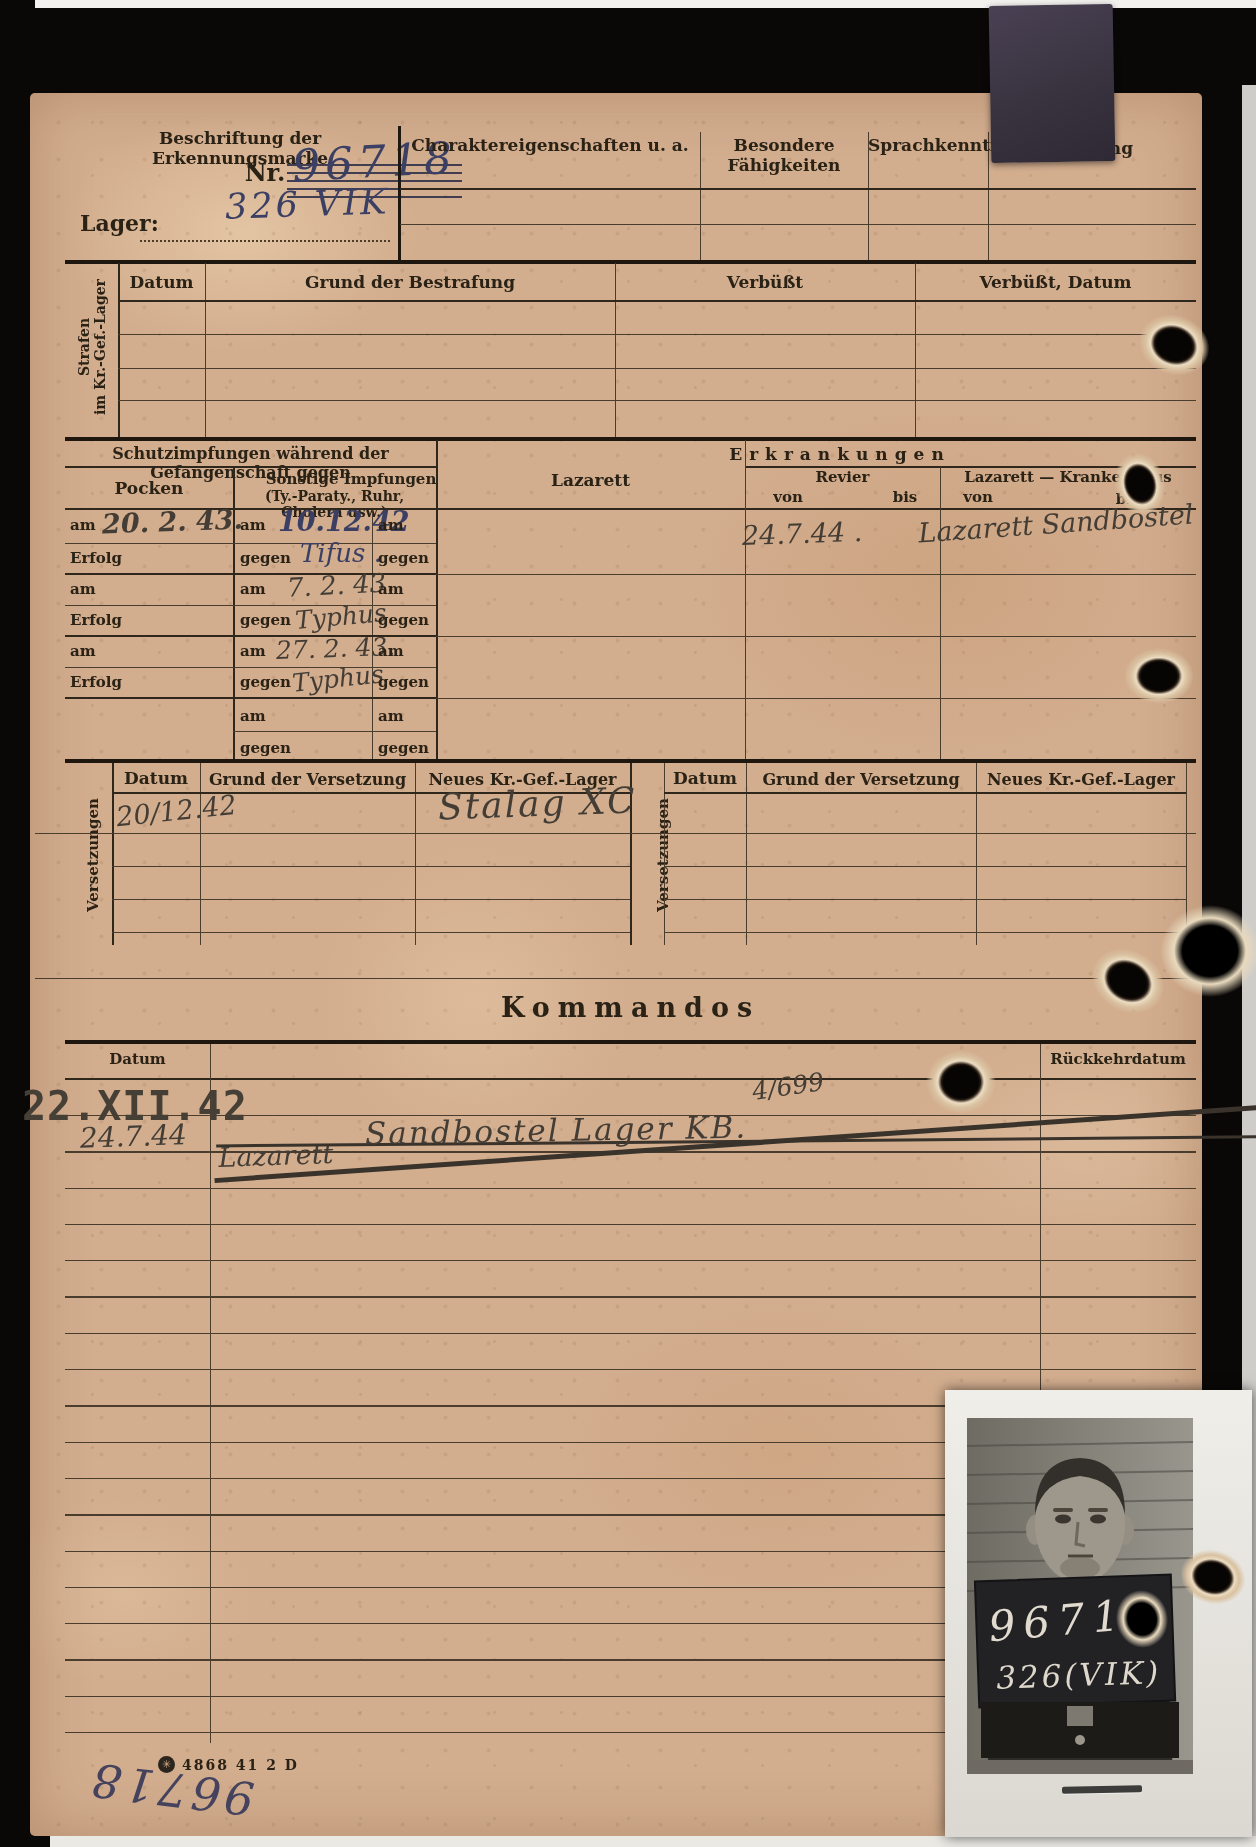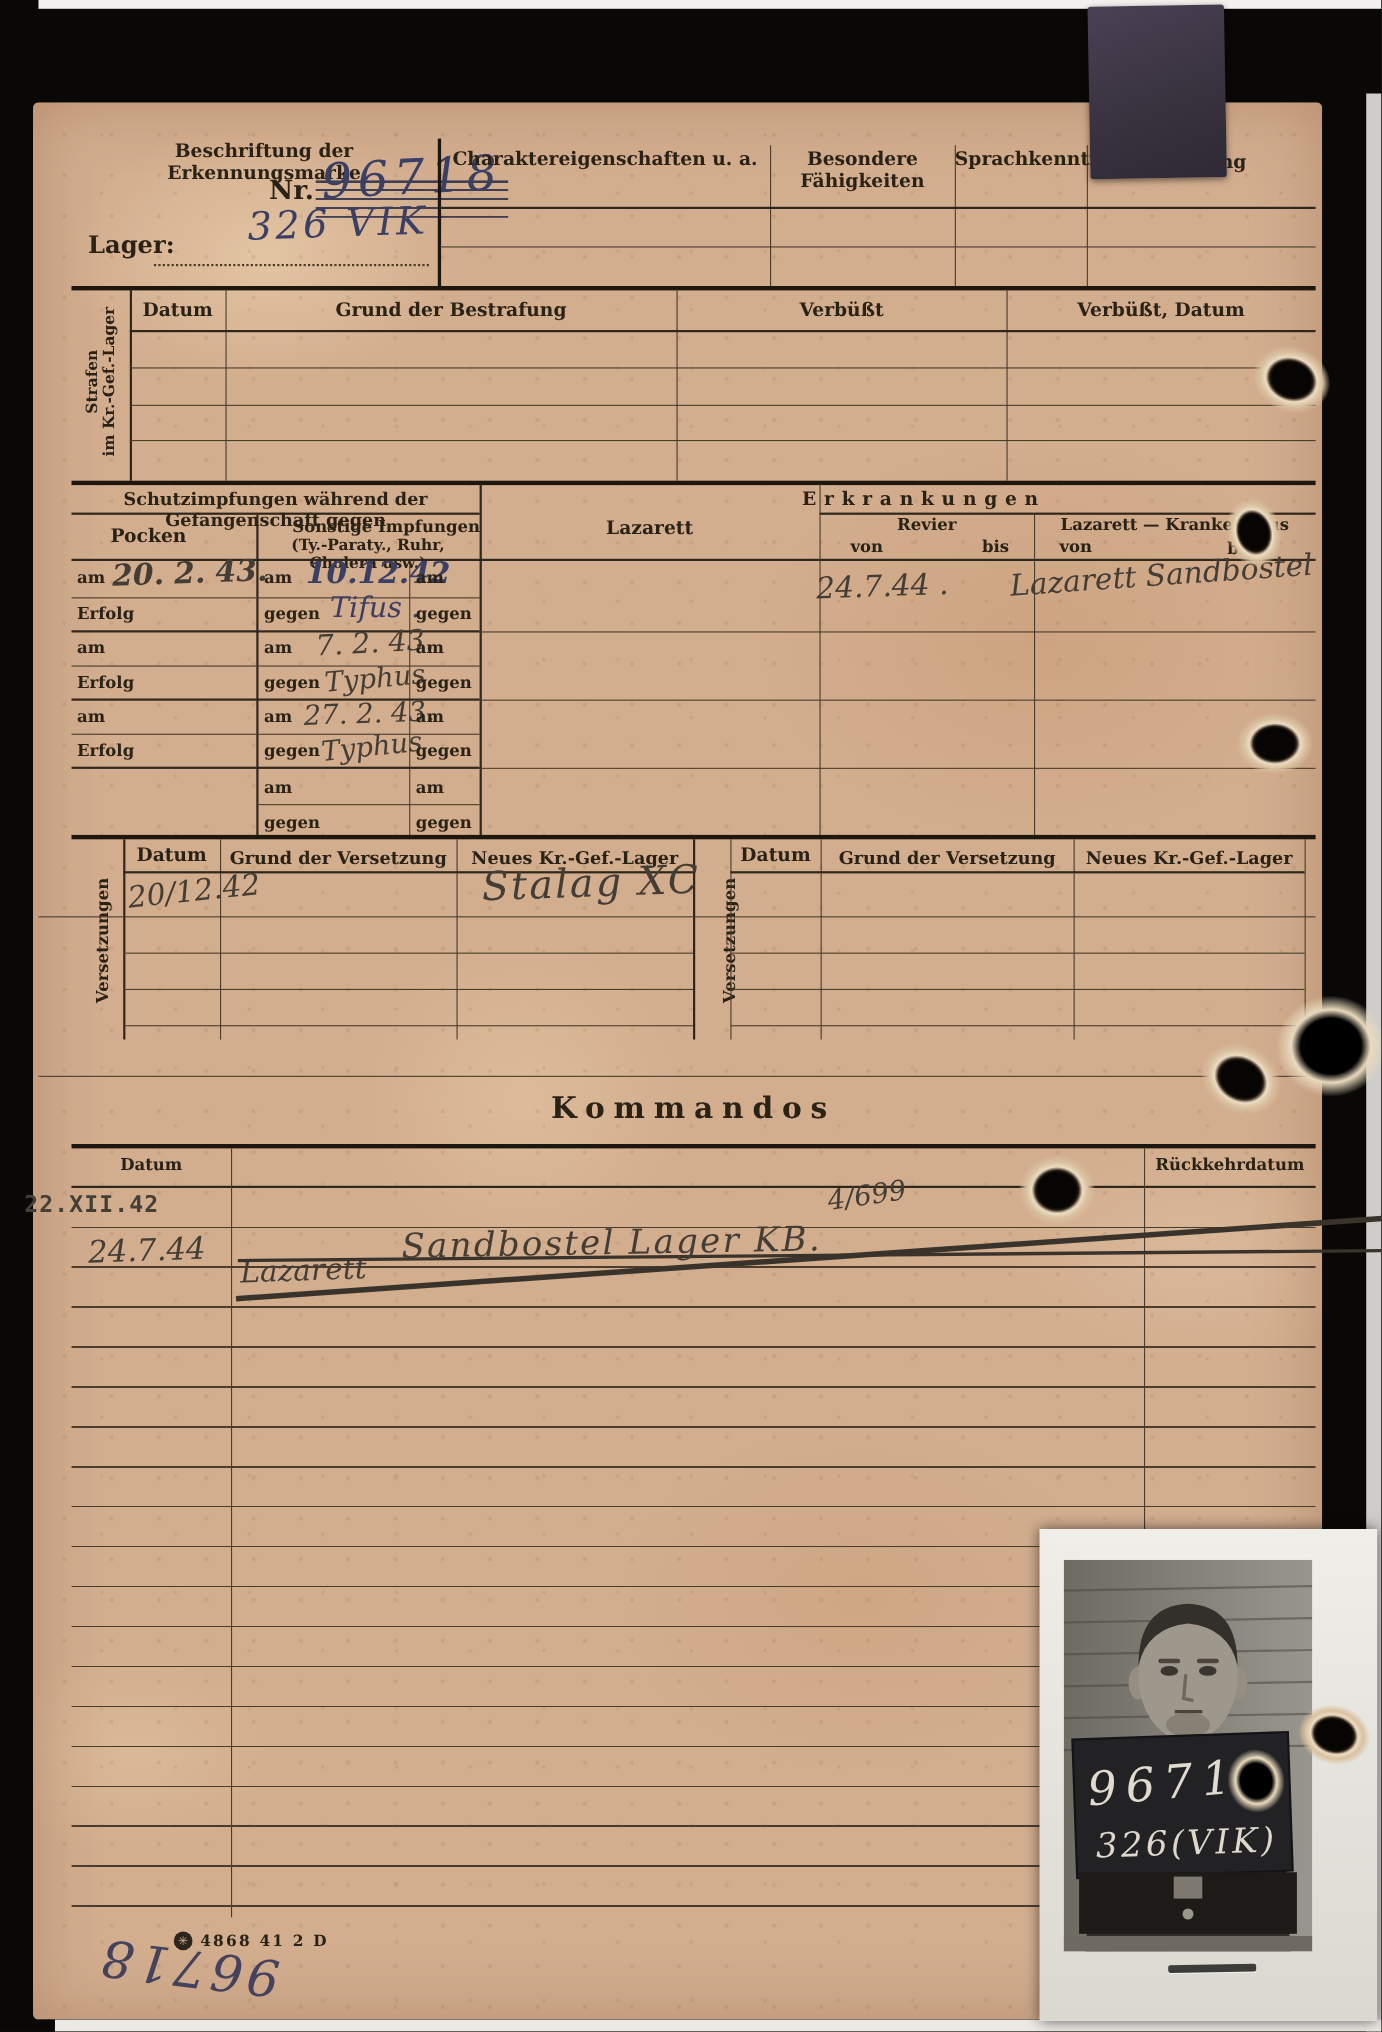--- a/index.html
+++ b/index.html
@@ -109,7 +109,7 @@
     <div class="lbl sm" style="left:68px;top:444px;width:365px;font-size:16px;">Schutzimpfungen während der Gefangenschaft gegen</div>
     <div class="hl2" style="left:65px;top:466px;width:371px;"></div>
 
-    <div class="lbl md" style="left:51px;top:478px;width:168px;text-align:center;">Pocken</div>
+    <div class="lbl md" style="left:65px;top:478px;width:168px;text-align:center;">Pocken</div>
     <div class="lbl sm" style="left:233px;top:470px;width:236px;">Sonstige Impfungen</div>
     <div class="lbl sm" style="left:233px;top:488px;width:203px;font-size:14px;">(Ty.-Paraty., Ruhr, Cholera usw.)</div>
 

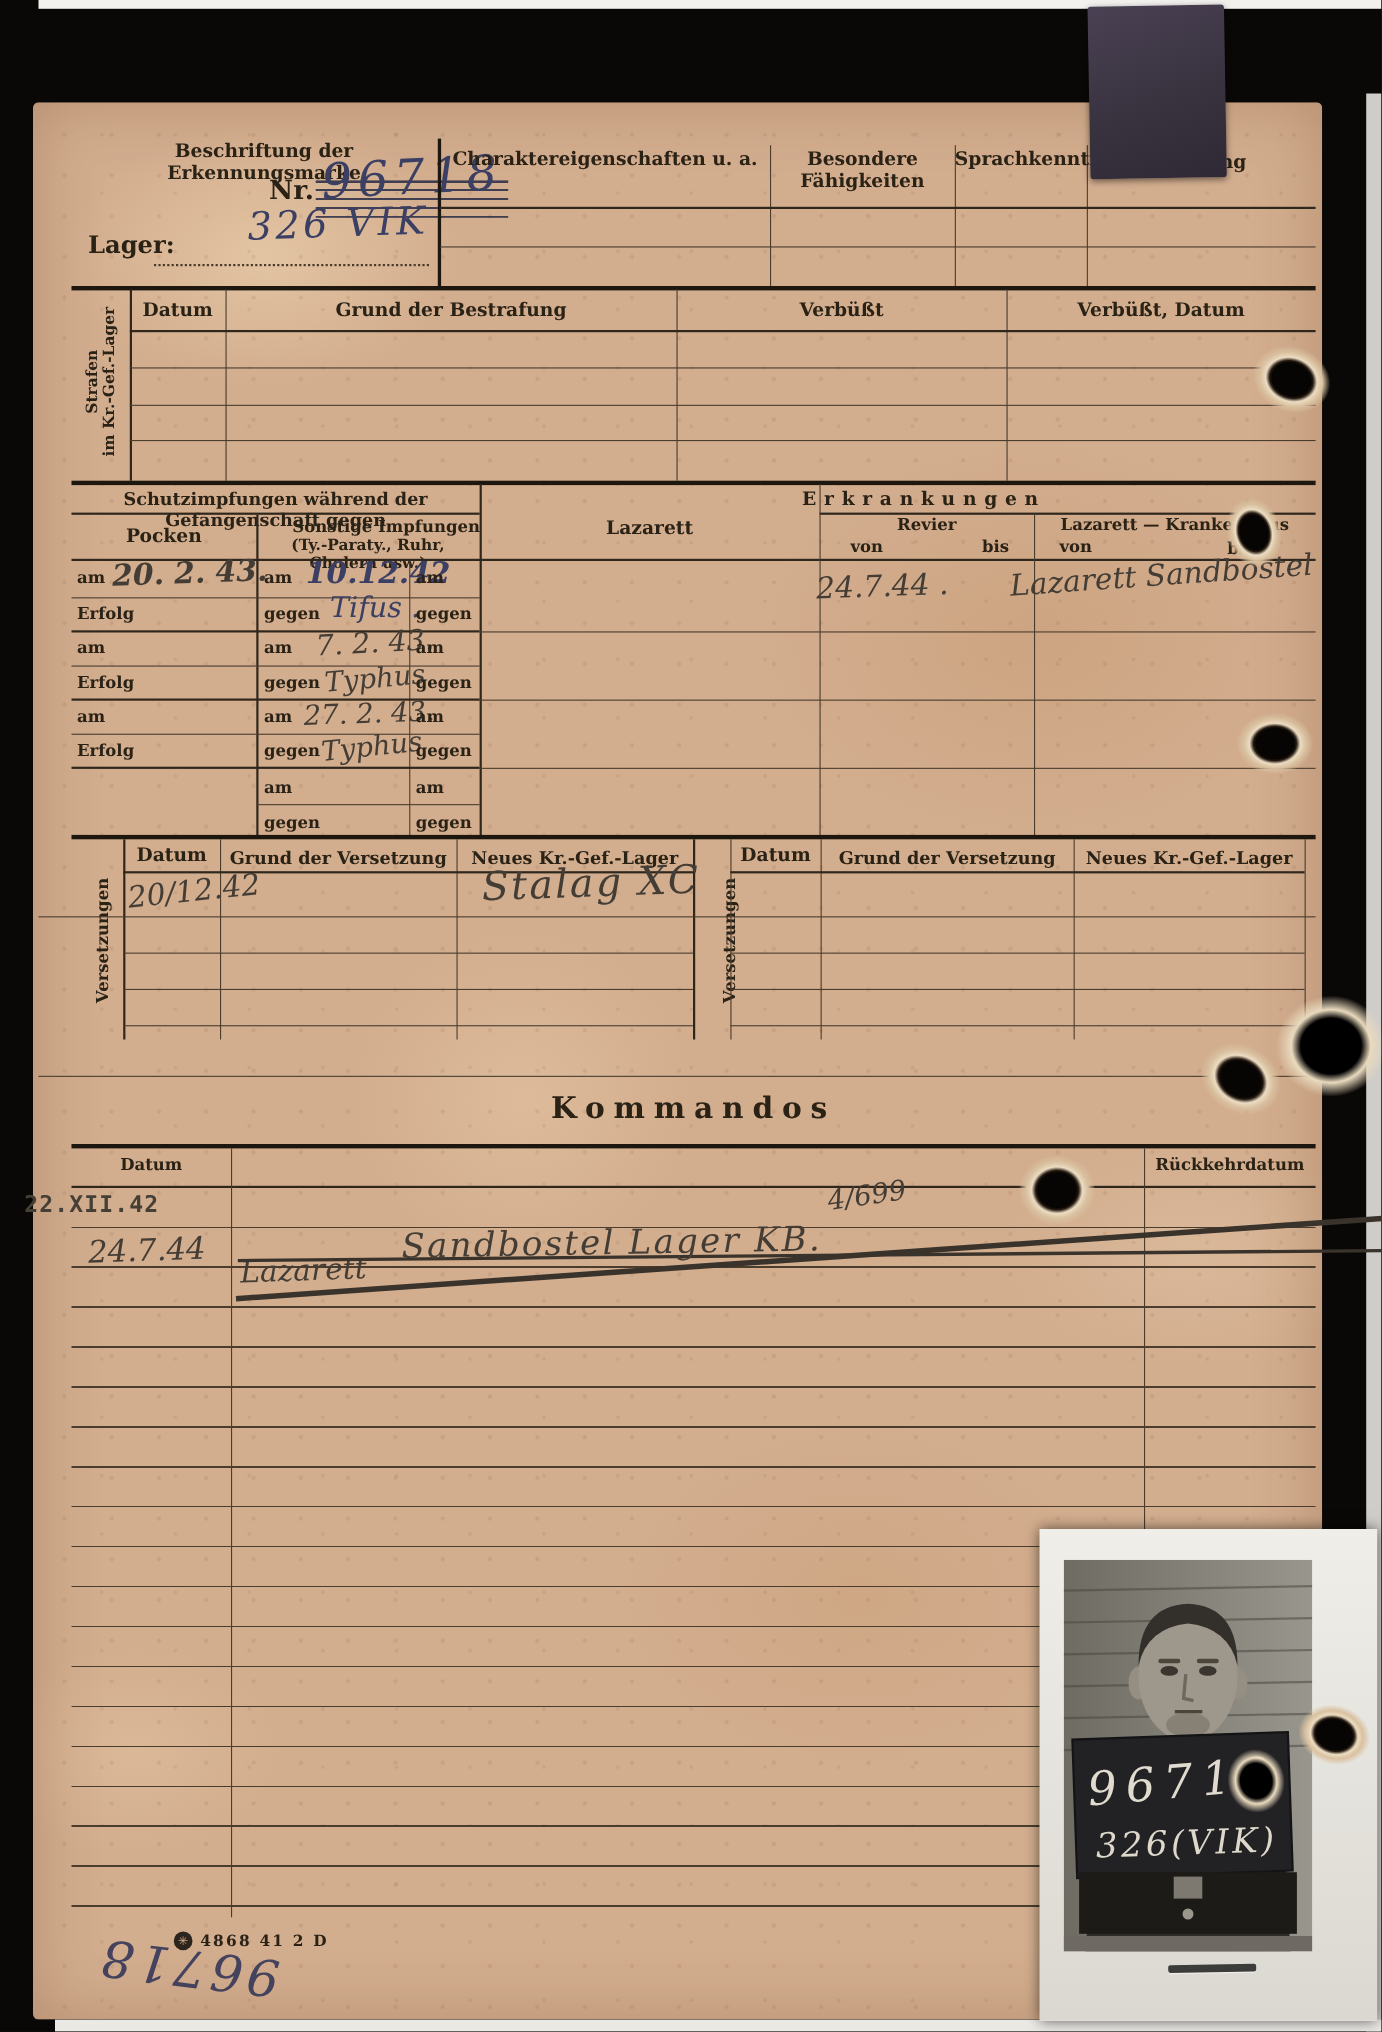--- a/index.html
+++ b/index.html
@@ -238,7 +238,7 @@
     <div class="abs" style="left:65px;top:1080px;width:1131px;height:663px;
                 background:repeating-linear-gradient(to bottom,transparent 0 35px,#4a3d2e 35px 36.3px);"></div>
 
-    <div class="stamp" style="left:22px;top:1083px;font-size:21px;letter-spacing:1px;">22.XII.42</div>
+    <div class="stamp" style="left:22px;top:1083px;font-size:40px;letter-spacing:1px;">22.XII.42</div>
     <div class="hw pencil" style="left:752px;top:1072px;font-size:25px;transform:rotate(-8deg);">4/699</div>
 
     <div class="hw pencil" style="left:80px;top:1120px;font-size:28px;transform:rotate(-2deg);">24.7.44</div>

